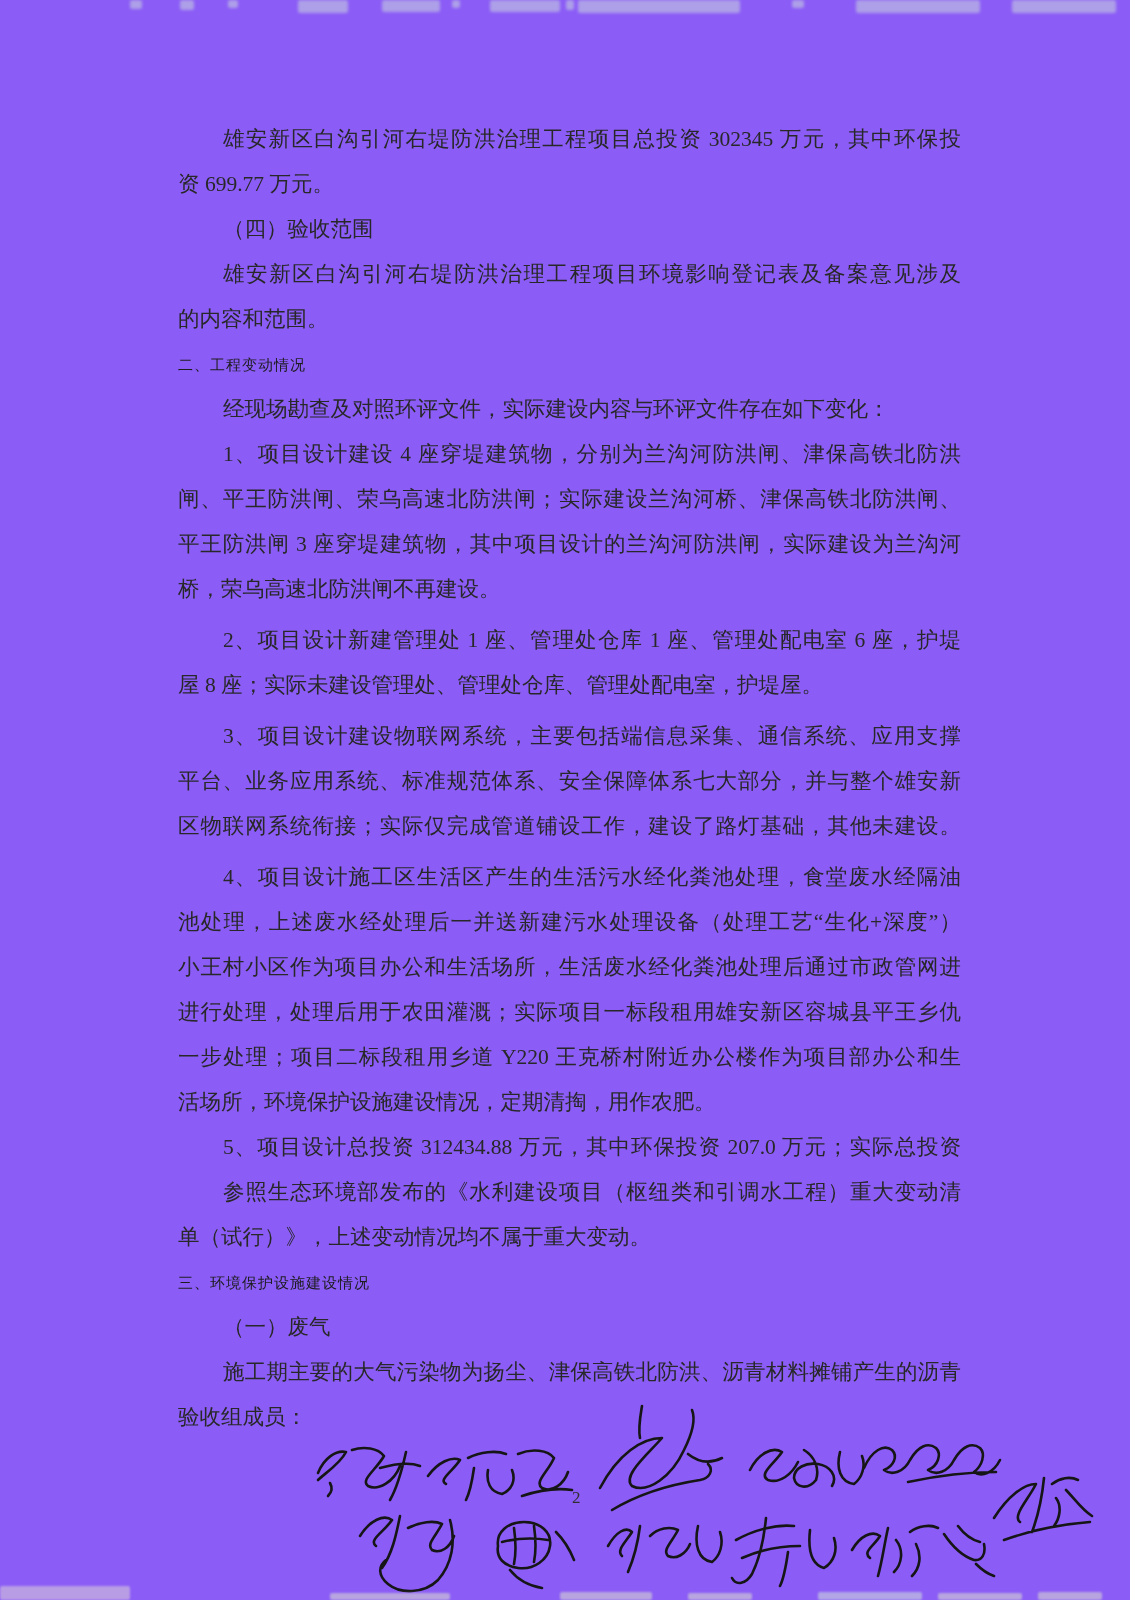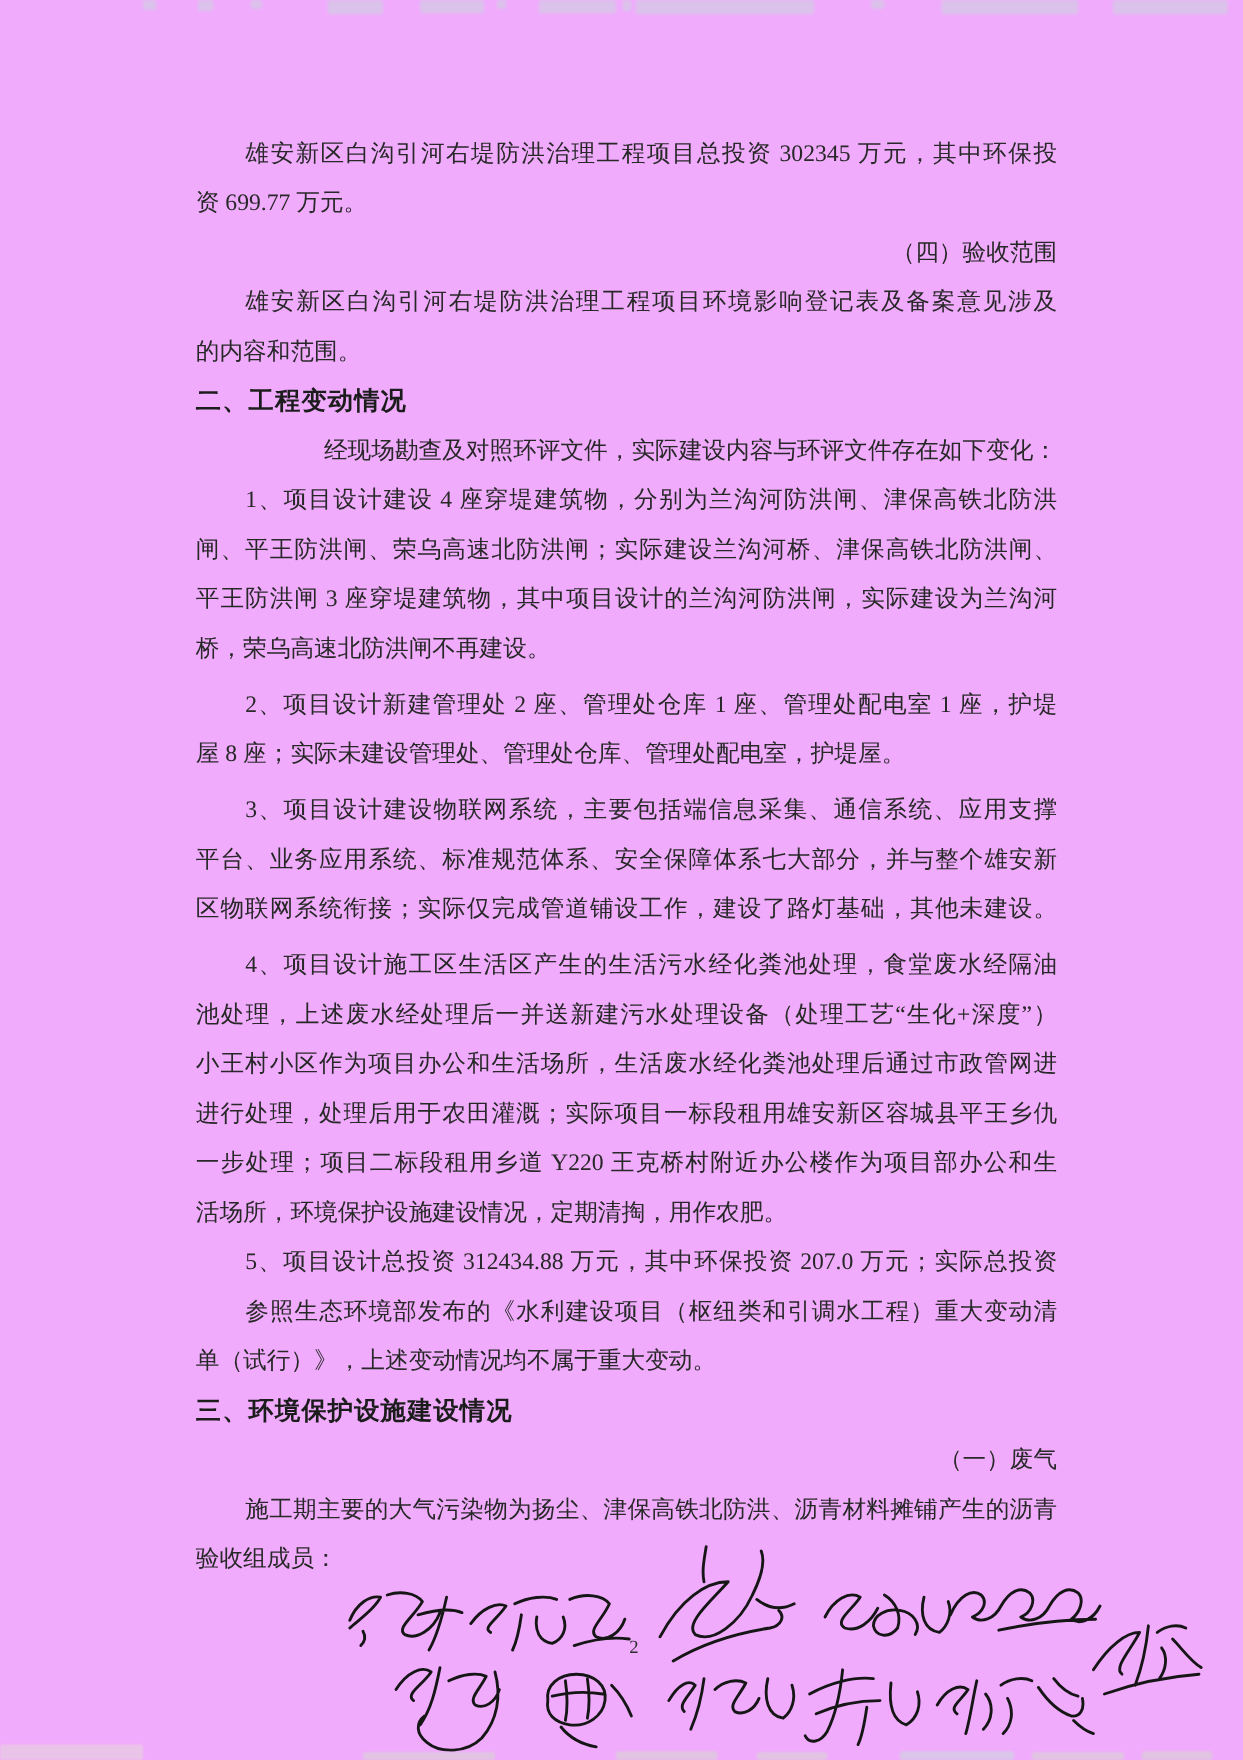--- a/index.html
+++ b/index.html
@@ -6,7 +6,7 @@
   body{background:#9a9a9a;font-family:"Liberation Serif","DejaVu Serif",serif;}
   .page{
     position:relative;width:1130px;height:1600px;margin:0 auto;
-    background:#f0abfc;overflow:hidden;
+    background:#8b5cf6;overflow:hidden;
     box-shadow:0 0 6px rgba(0,0,0,.25);
   }
   

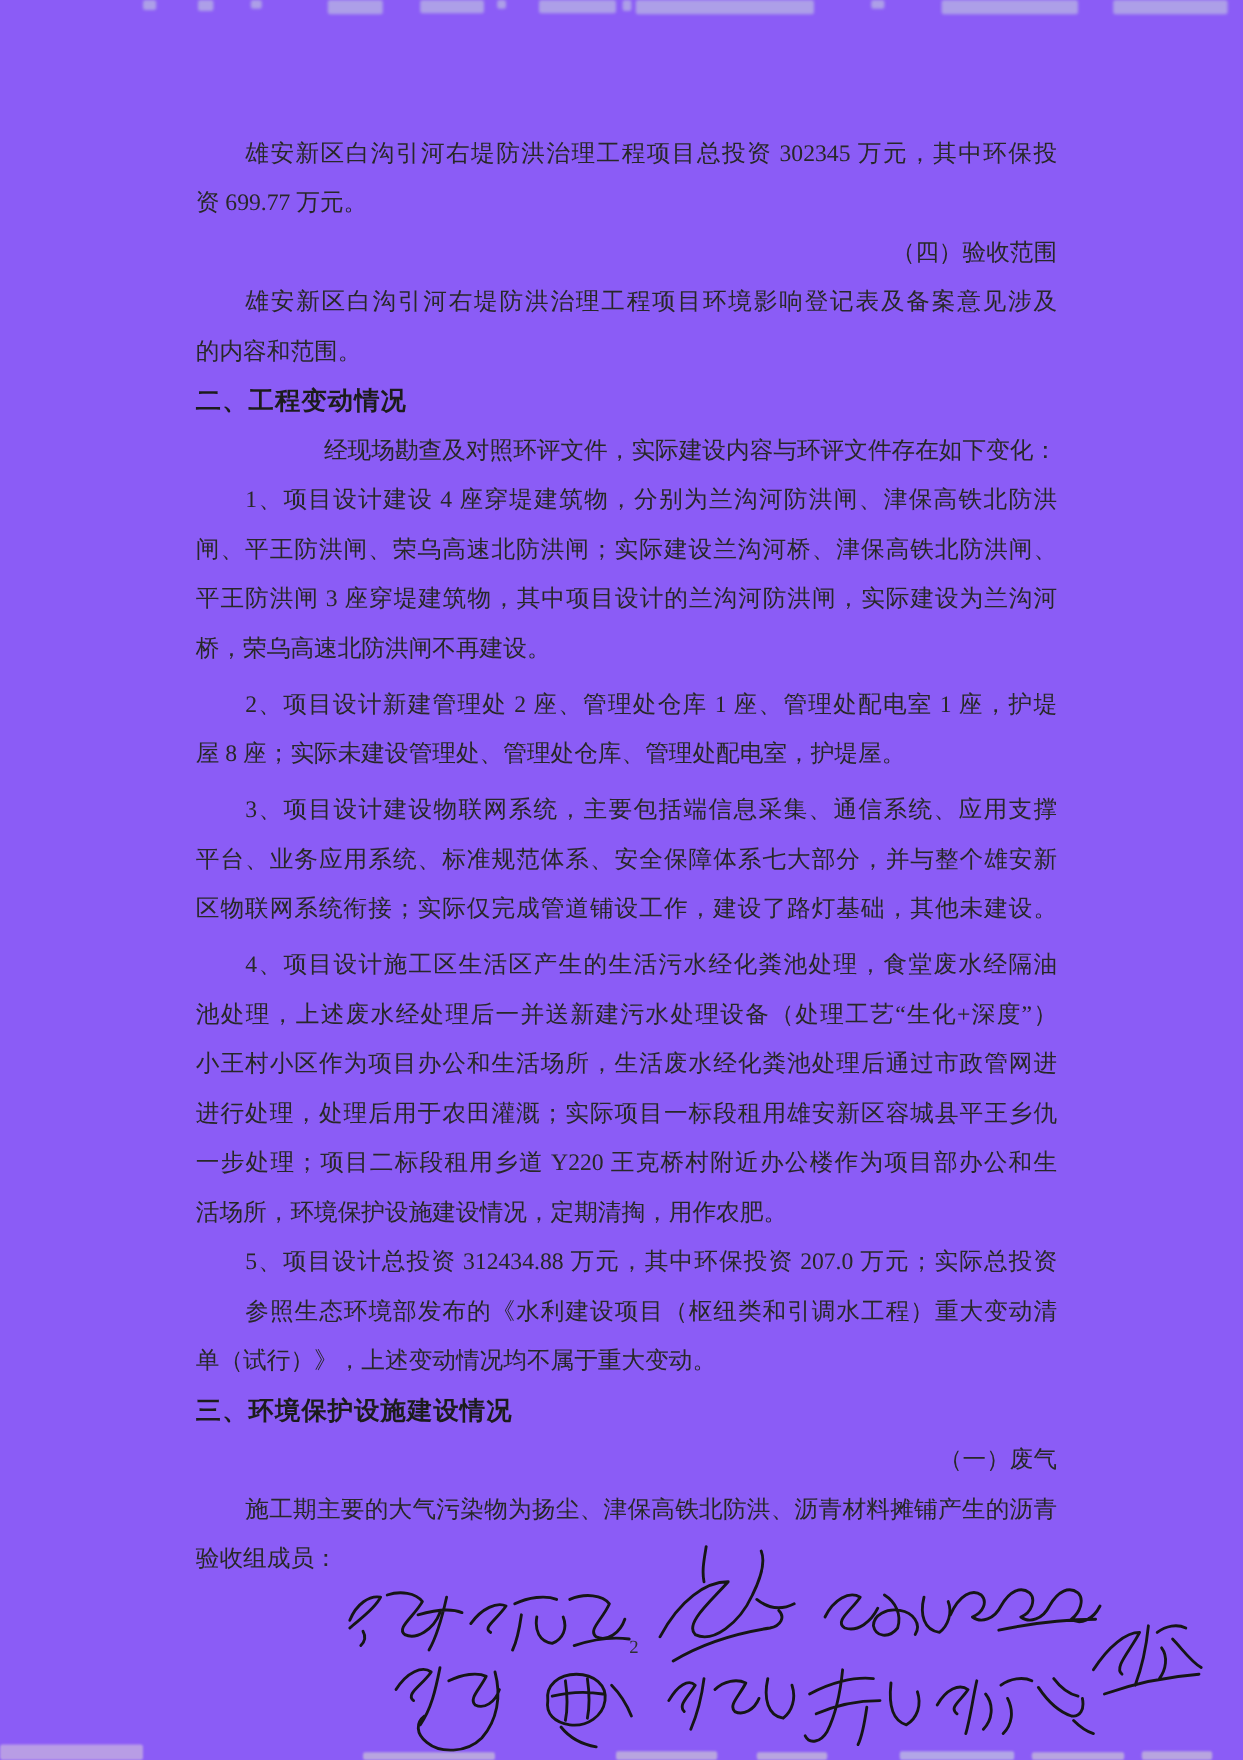--- a/index.html
+++ b/index.html
@@ -25,7 +25,7 @@
     white-space:normal;overflow:hidden;
     text-align:justify;text-align-last:justify;
   }
-  .indent{padding-left:45px;text-align:right;}
+  .indent{padding-left:45px;}
   .hd{
     font-family:"Liberation Sans","DejaVu Sans",sans-serif;
     font-weight:700;font-size:23px;color:#1c1c1c;letter-spacing:1px;

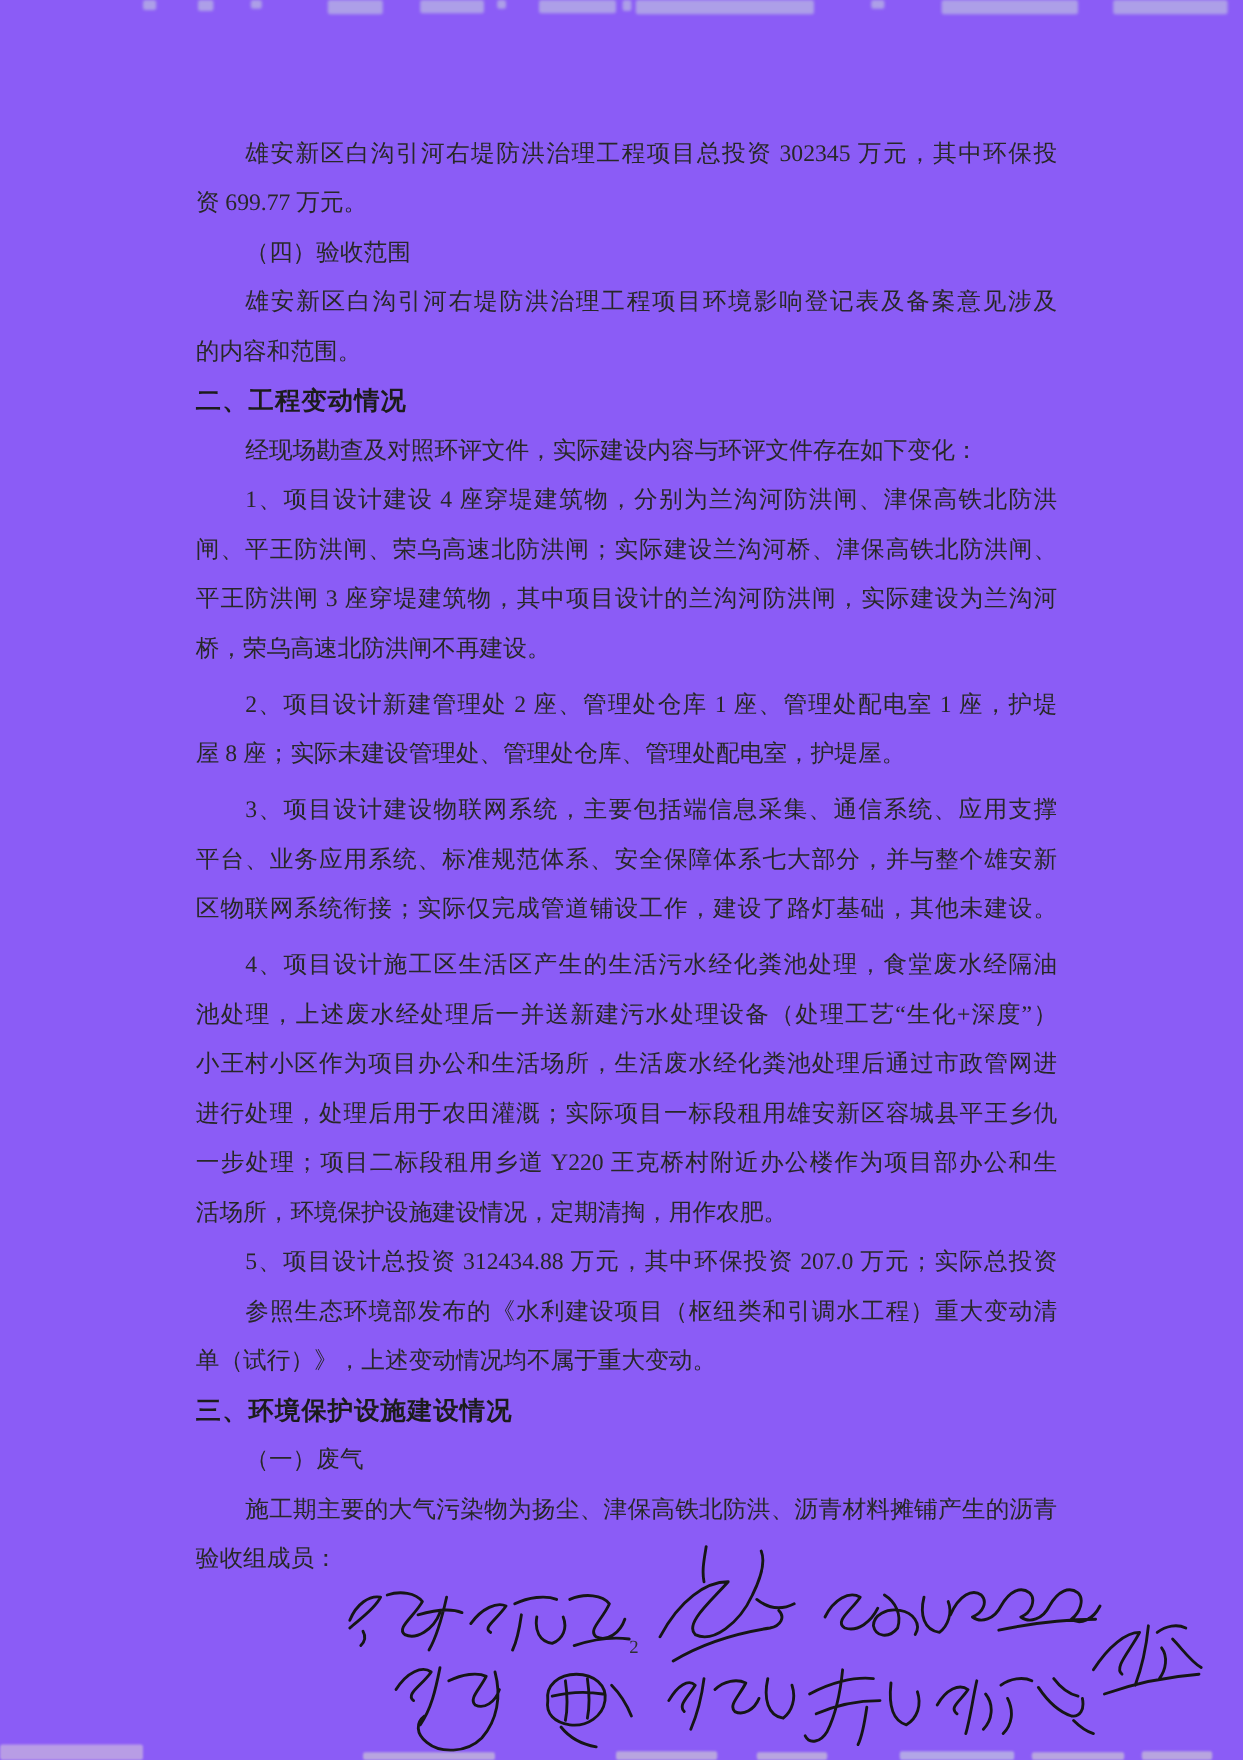--- a/index.html
+++ b/index.html
@@ -28,7 +28,7 @@
   .indent{padding-left:45px;}
   .hd{
     font-family:"Liberation Sans","DejaVu Sans",sans-serif;
-    font-weight:700;font-size:23px;color:#1c1c1c;letter-spacing:1px;
+    font-weight:400;font-size:15px;color:#1c1c1c;letter-spacing:1px;
   }
   .pagenum{
     position:absolute;left:572px;top:1488px;

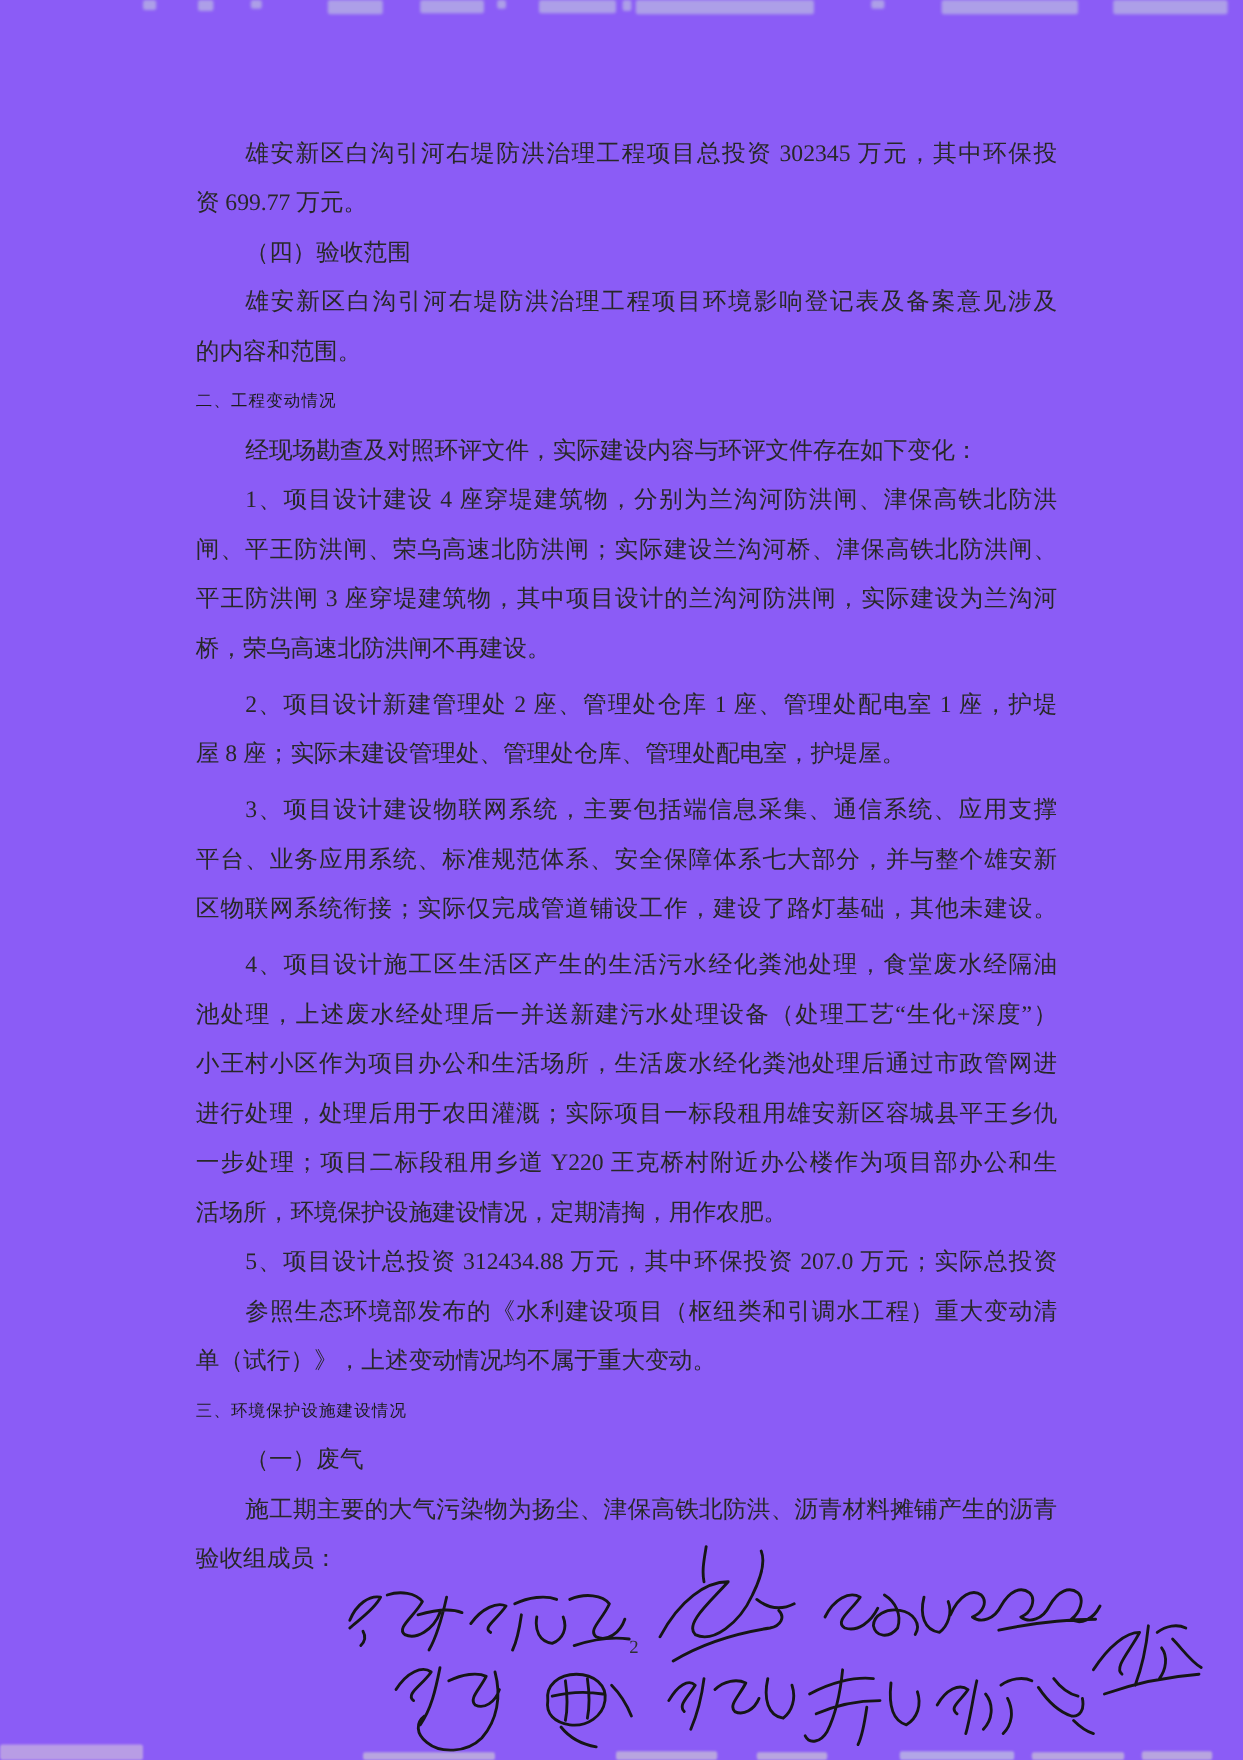--- a/index.html
+++ b/index.html
@@ -72,7 +72,7 @@
     <div class="ln fill">闸、平王防洪闸、荣乌高速北防洪闸；实际建设兰沟河桥、津保高铁北防洪闸、</div>
     <div class="ln fill">平王防洪闸 3 座穿堤建筑物，其中项目设计的兰沟河防洪闸，实际建设为兰沟河</div>
     <div class="ln">桥，荣乌高速北防洪闸不再建设。</div>
-    <div class="ln indent fill" style="margin-top:6px">2、项目设计新建管理处 2 座、管理处仓库 1 座、管理处配电室 1 座，护堤</div>
+    <div class="ln indent fill" style="margin-top:6px">2、项目设计新建管理处 1 座、管理处仓库 1 座、管理处配电室 6 座，护堤</div>
     <div class="ln">屋 8 座；实际未建设管理处、管理处仓库、管理处配电室，护堤屋。</div>
     <div class="ln indent fill" style="margin-top:6px">3、项目设计建设物联网系统，主要包括端信息采集、通信系统、应用支撑</div>
     <div class="ln fill">平台、业务应用系统、标准规范体系、安全保障体系七大部分，并与整个雄安新</div>

